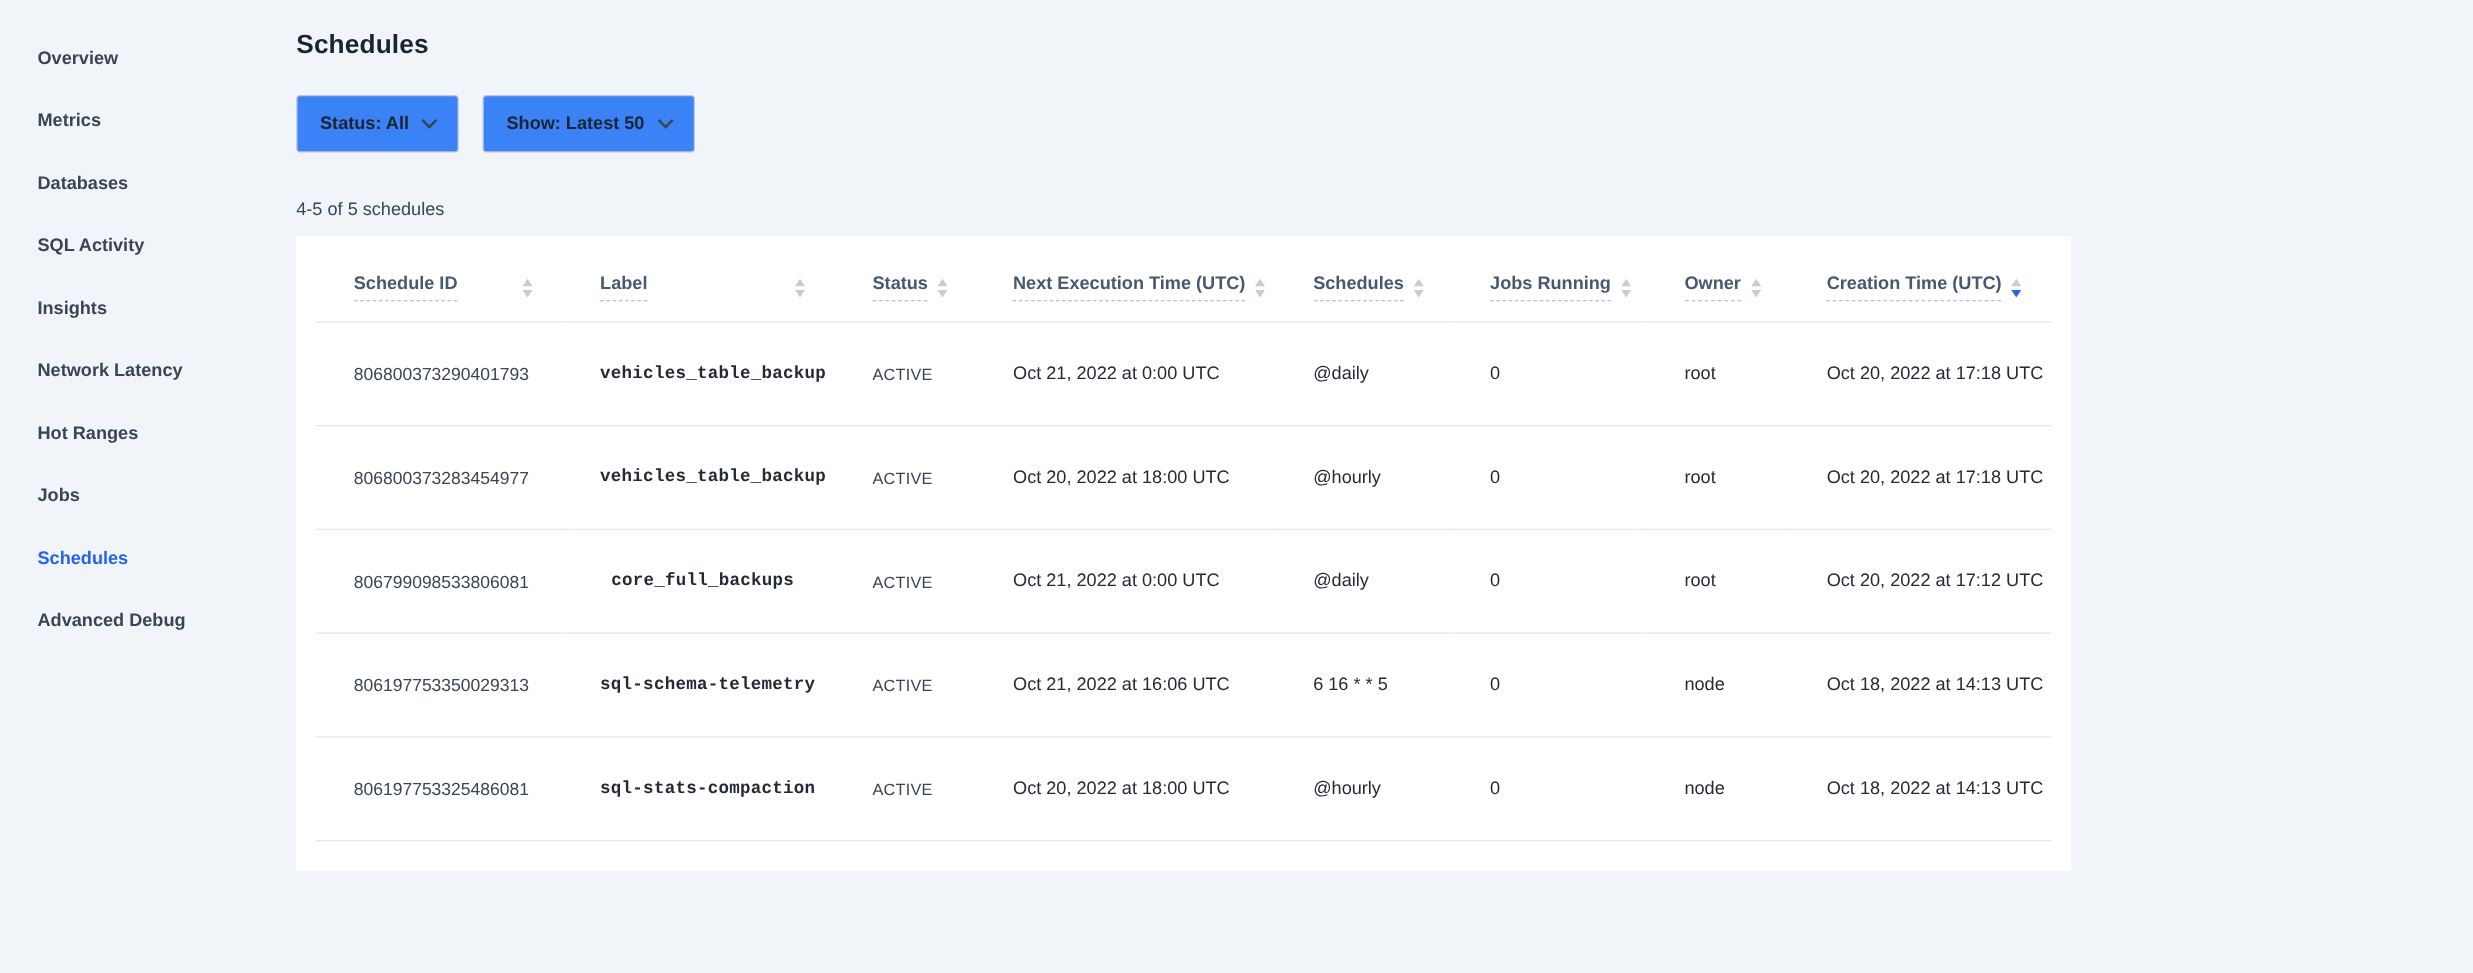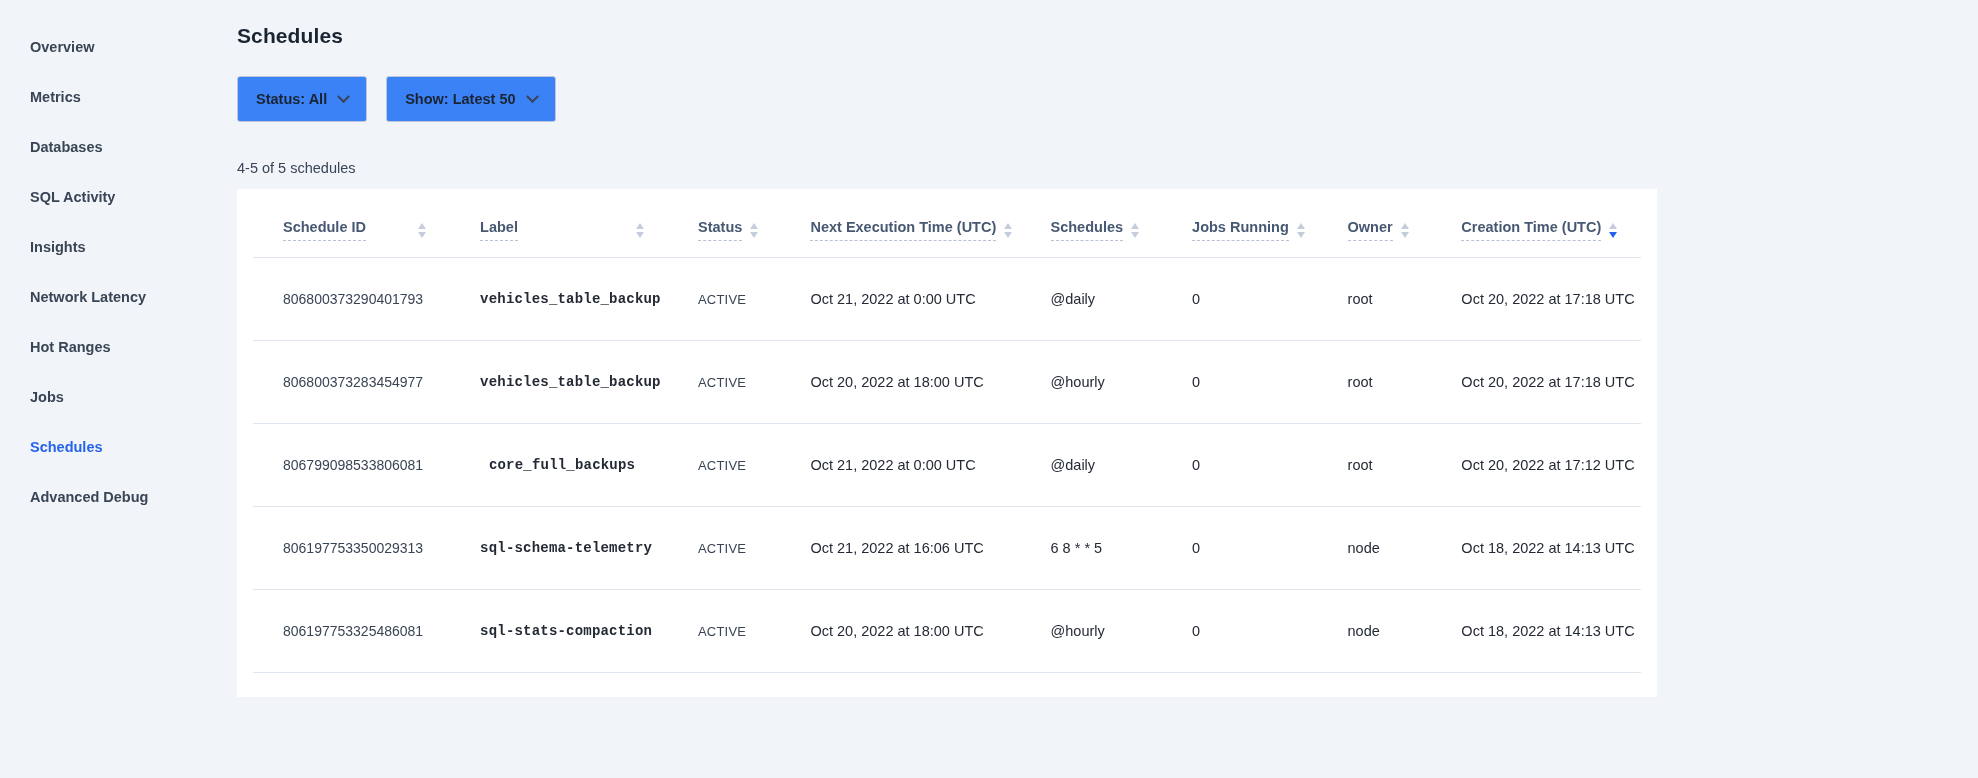--- a/index.html
+++ b/index.html
@@ -297,7 +297,7 @@
     <td class="cell-label">sql-schema-telemetry</td>
     <td class="cell-status">ACTIVE</td>
     <td>Oct 21, 2022 at 16:06 UTC</td>
-    <td>6 8 * * 5</td>
+    <td>6 16 * * 5</td>
     <td>0</td>
     <td>node</td>
     <td>Oct 18, 2022 at 14:13 UTC</td>

